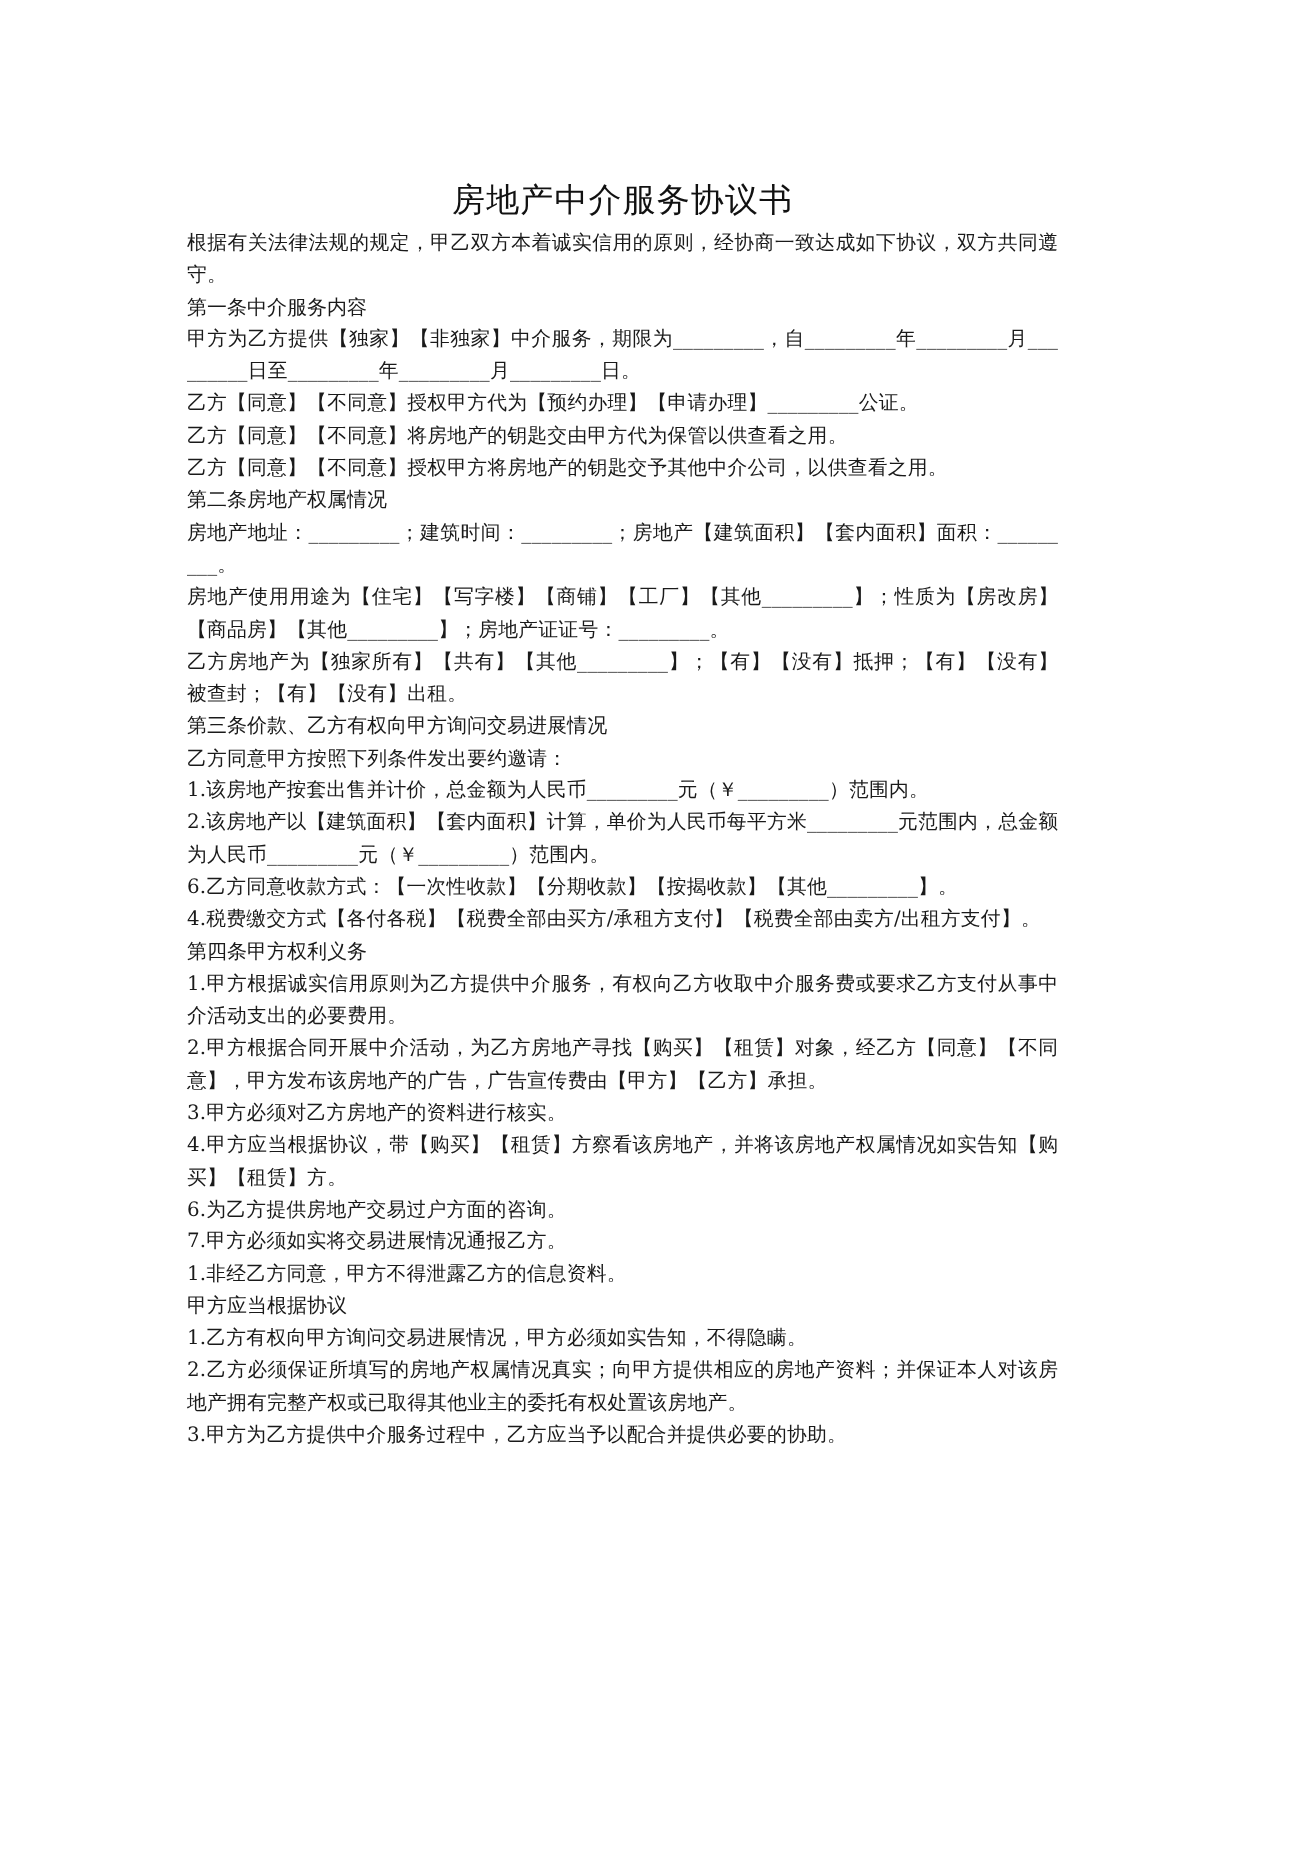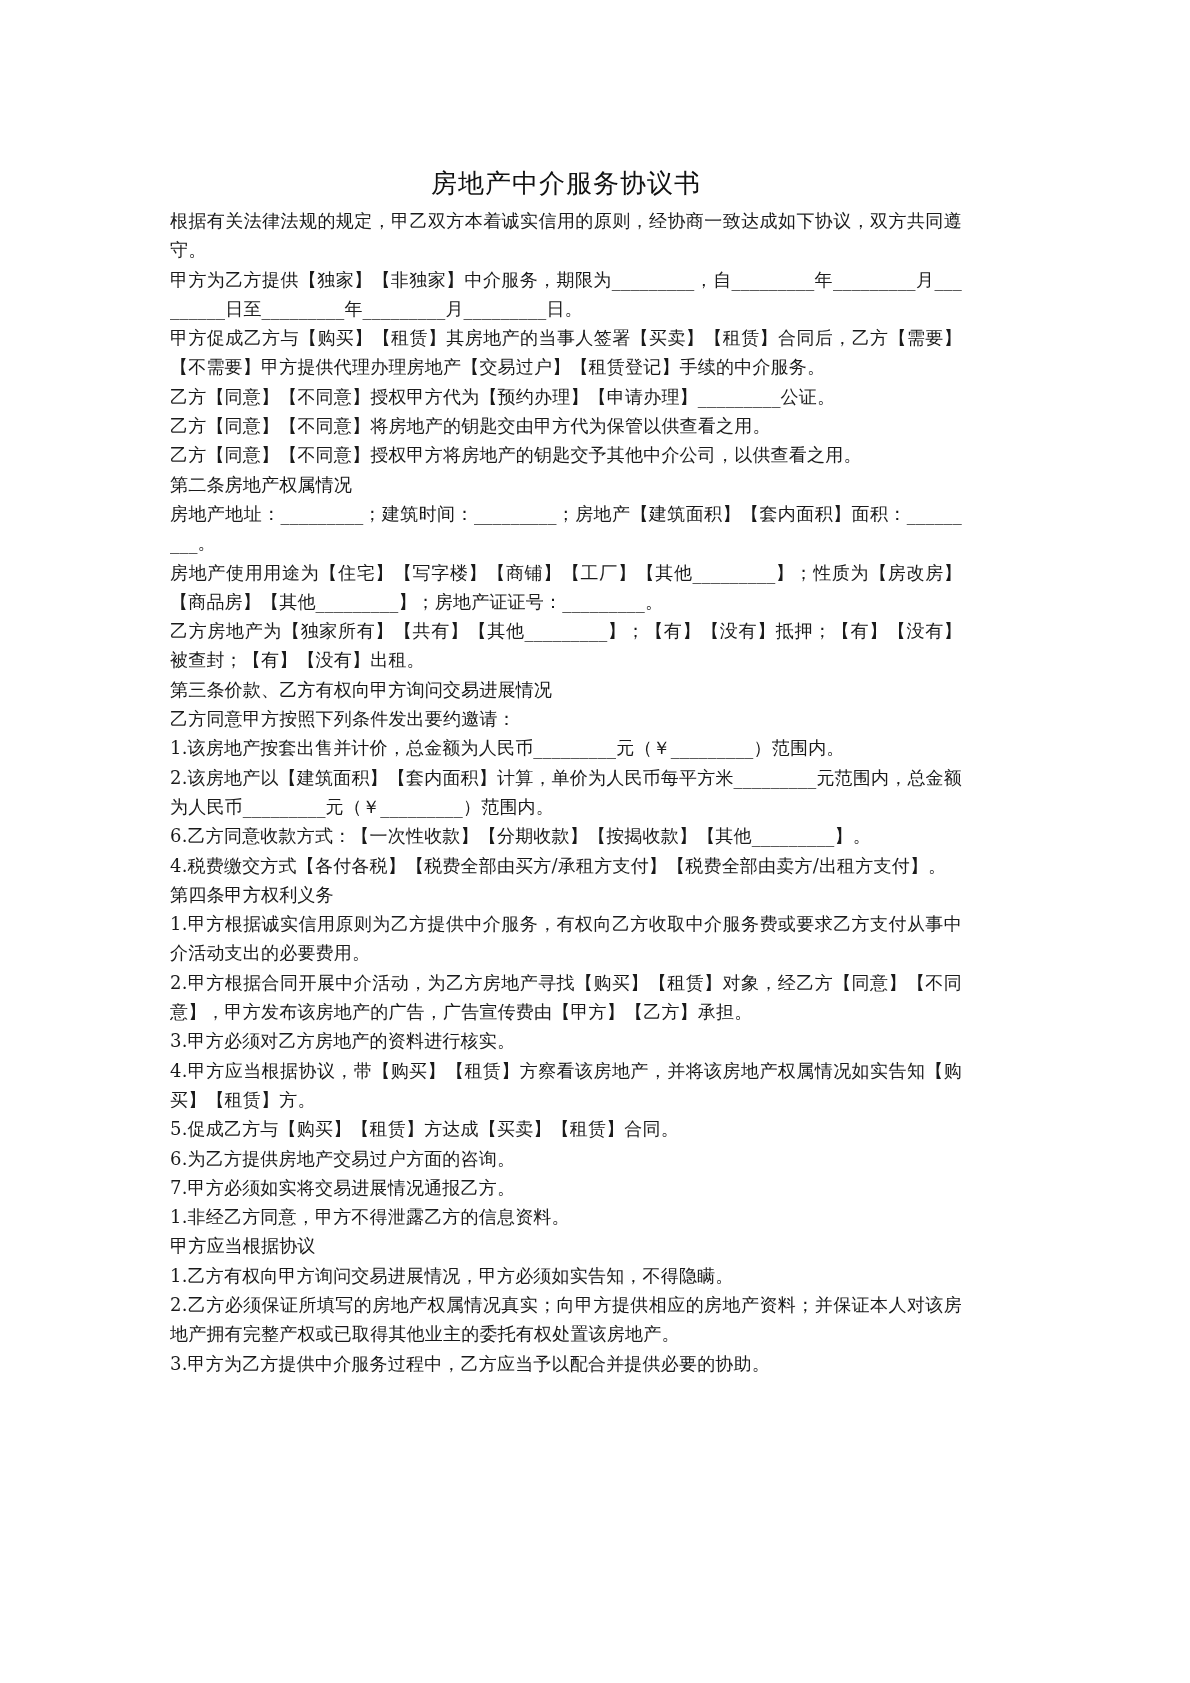--- a/index.html
+++ b/index.html
@@ -24,7 +24,7 @@
     .title {
       text-align: center;
       font-family: "DejaVu Sans", "Liberation Sans", sans-serif;
-      font-size: 26px;
+      font-size: 30px;
       line-height: 46px;
       height: 46px;
       margin: 0 0 0 0;

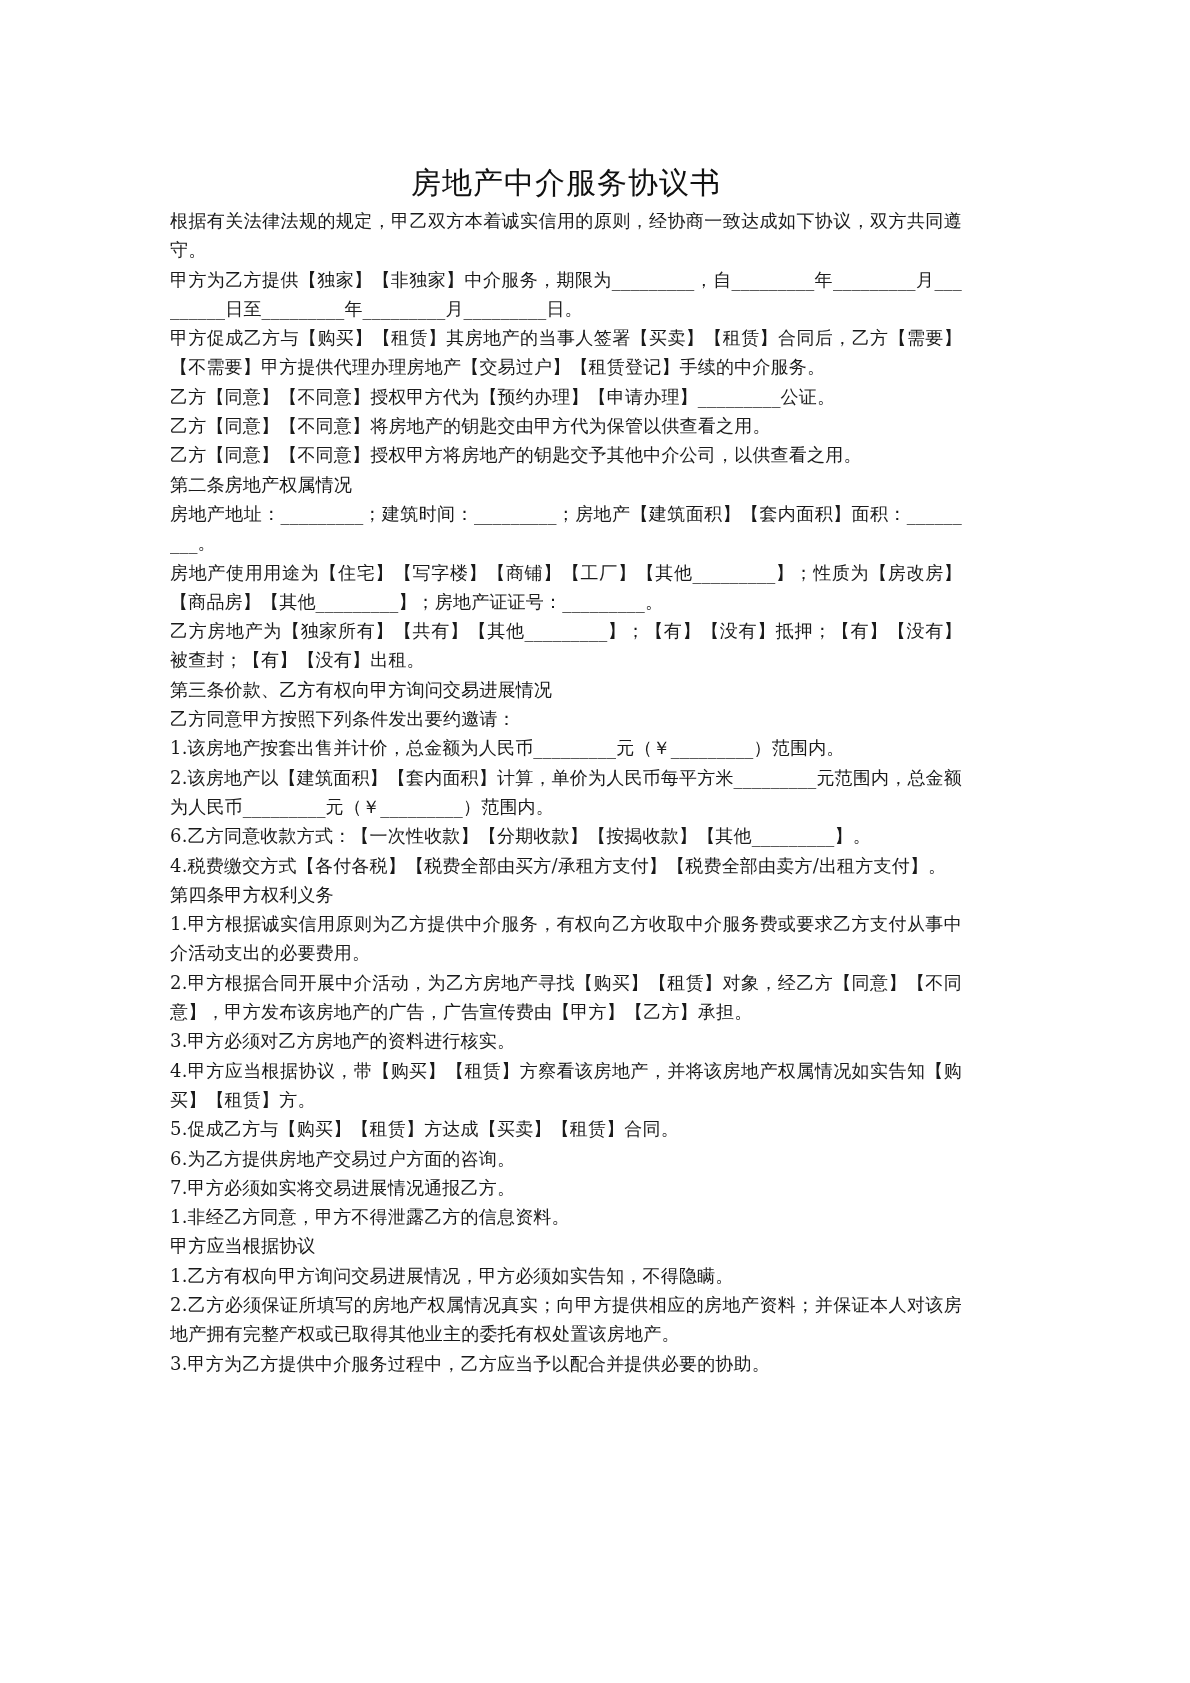--- a/index.html
+++ b/index.html
@@ -58,6 +58,7 @@
   <h1 class="title">房地产中介服务协议书</h1>
   <div class="body">
     <p class="para">根据有关法律法规的规定，甲乙双方本着诚实信用的原则，经协商一致达成如下协议，双方共同遵守。</p>
+    <p class="heading">第一条中介服务内容</p>
     <p class="para">甲方为乙方提供【独家】【非独家】中介服务，期限为_________，自_________年_________月_________日至_________年_________月_________日。</p>
     <p class="para">甲方促成乙方与【购买】【租赁】其房地产的当事人签署【买卖】【租赁】合同后，乙方【需要】【不需要】甲方提供代理办理房地产【交易过户】【租赁登记】手续的中介服务。</p>
     <p class="para">乙方【同意】【不同意】授权甲方代为【预约办理】【申请办理】_________公证。</p>

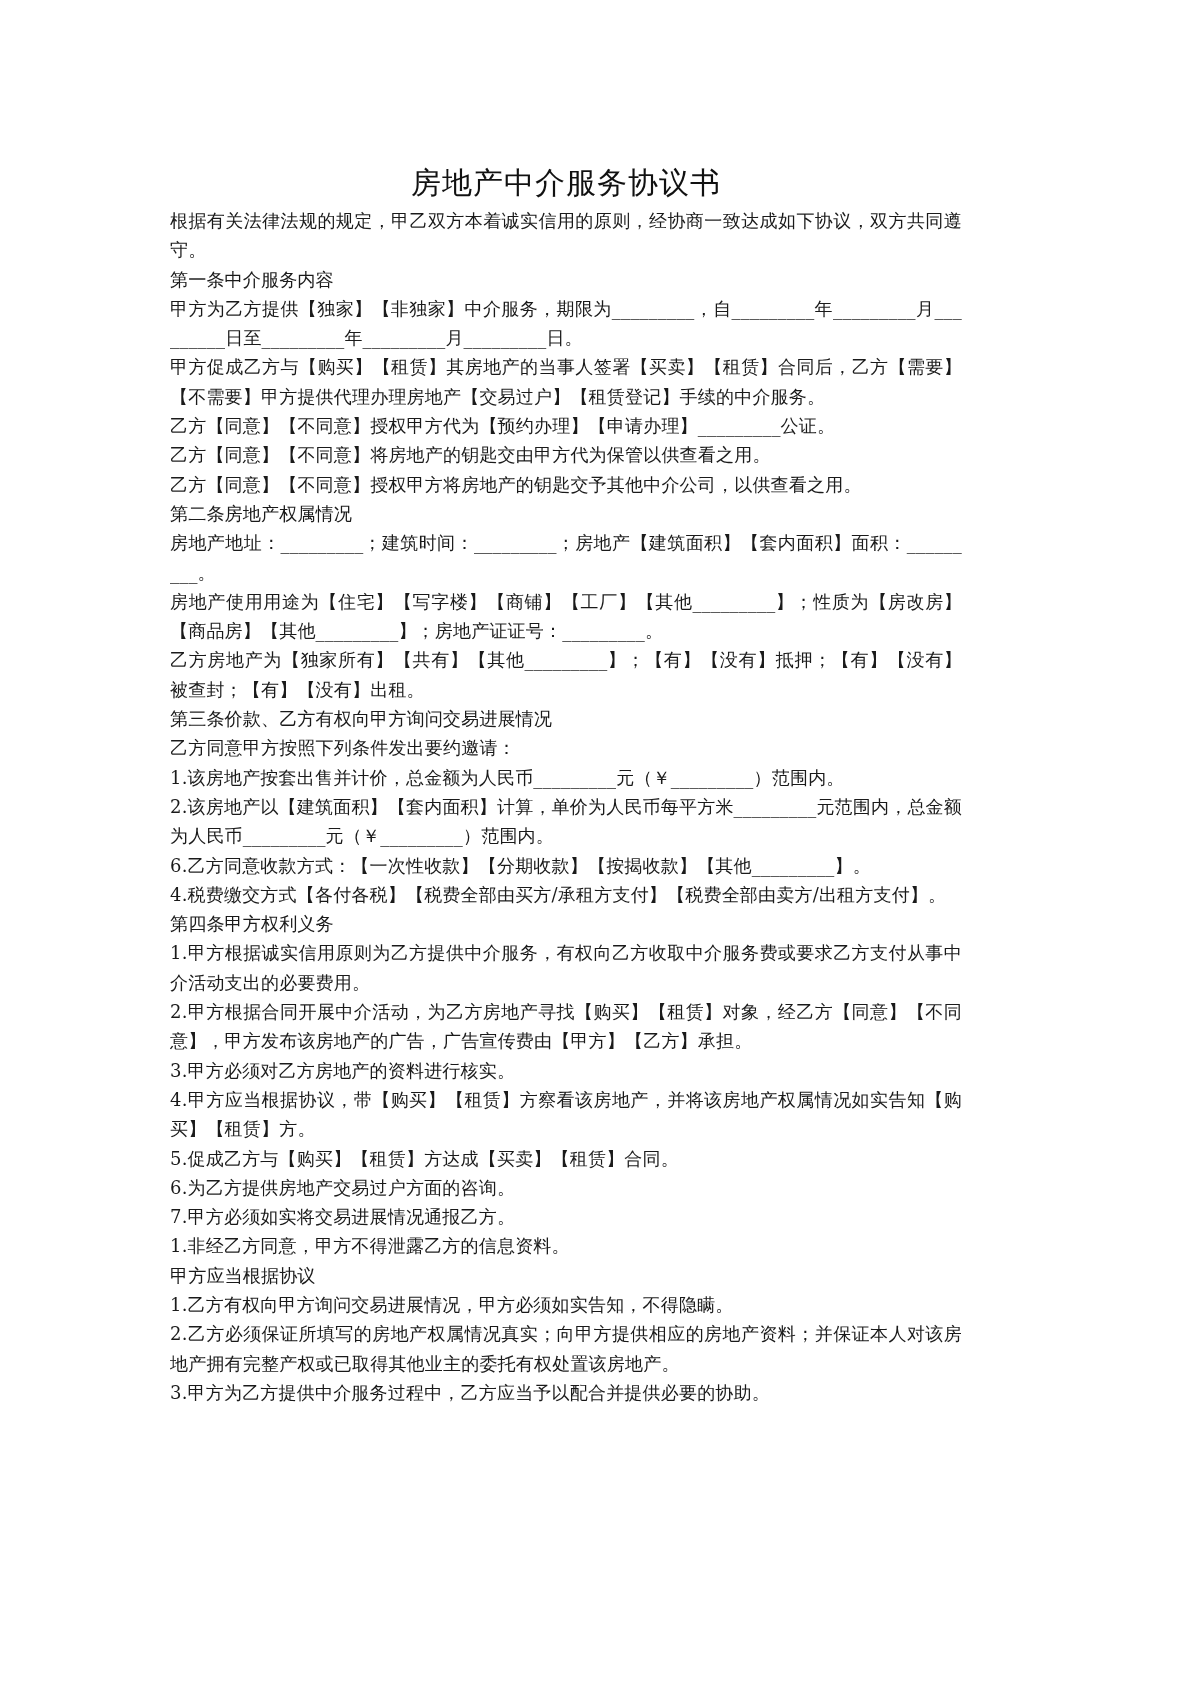--- a/index.html
+++ b/index.html
@@ -60,7 +60,6 @@
     <p class="para">根据有关法律法规的规定，甲乙双方本着诚实信用的原则，经协商一致达成如下协议，双方共同遵守。</p>
     <p class="heading">第一条中介服务内容</p>
     <p class="para">甲方为乙方提供【独家】【非独家】中介服务，期限为_________，自_________年_________月_________日至_________年_________月_________日。</p>
-    <p class="para">甲方促成乙方与【购买】【租赁】其房地产的当事人签署【买卖】【租赁】合同后，乙方【需要】【不需要】甲方提供代理办理房地产【交易过户】【租赁登记】手续的中介服务。</p>
     <p class="para">乙方【同意】【不同意】授权甲方代为【预约办理】【申请办理】_________公证。</p>
     <p class="para">乙方【同意】【不同意】将房地产的钥匙交由甲方代为保管以供查看之用。</p>
     <p class="para">乙方【同意】【不同意】授权甲方将房地产的钥匙交予其他中介公司，以供查看之用。</p>

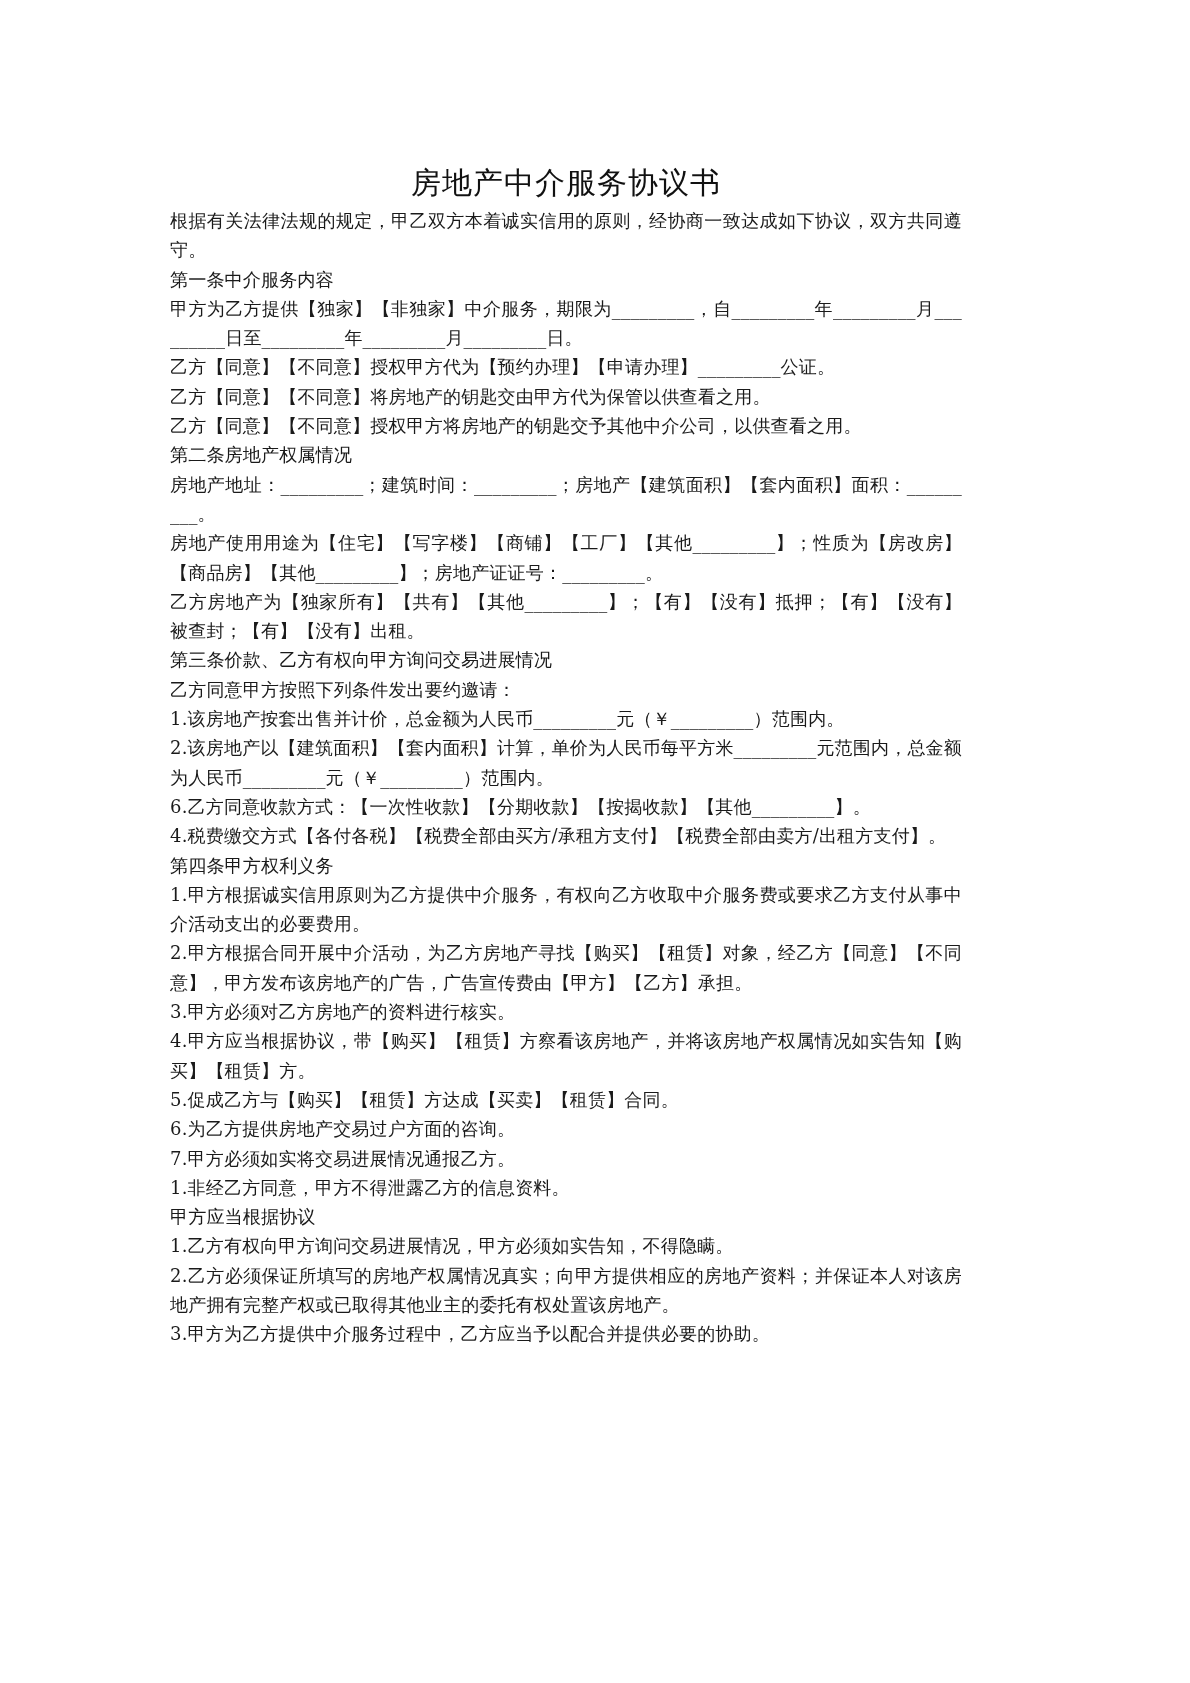--- a/index.html
+++ b/index.html
@@ -78,7 +78,6 @@
     <p class="para">2.甲方根据合同开展中介活动，为乙方房地产寻找【购买】【租赁】对象，经乙方【同意】【不同意】，甲方发布该房地产的广告，广告宣传费由【甲方】【乙方】承担。</p>
     <p class="para">3.甲方必须对乙方房地产的资料进行核实。</p>
     <p class="para">4.甲方应当根据协议，带【购买】【租赁】方察看该房地产，并将该房地产权属情况如实告知【购买】【租赁】方。</p>
-    <p class="para">5.促成乙方与【购买】【租赁】方达成【买卖】【租赁】合同。</p>
     <p class="para">6.为乙方提供房地产交易过户方面的咨询。</p>
     <p class="para">7.甲方必须如实将交易进展情况通报乙方。</p>
     <p class="para">1.非经乙方同意，甲方不得泄露乙方的信息资料。</p>

